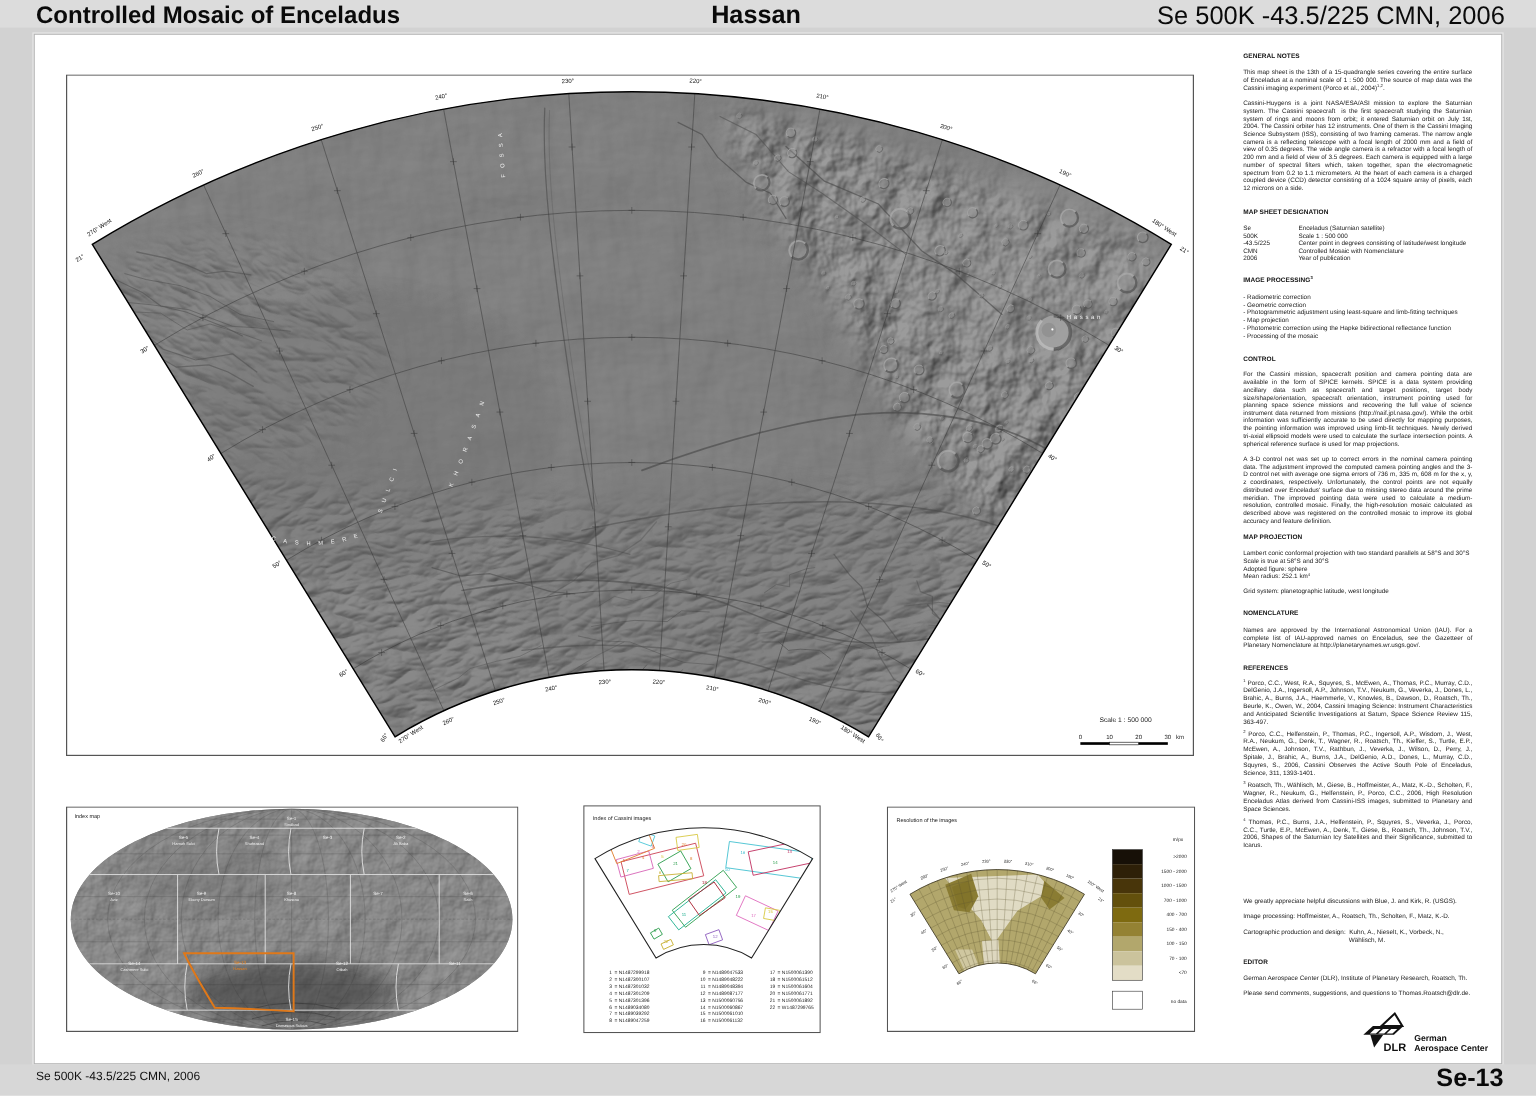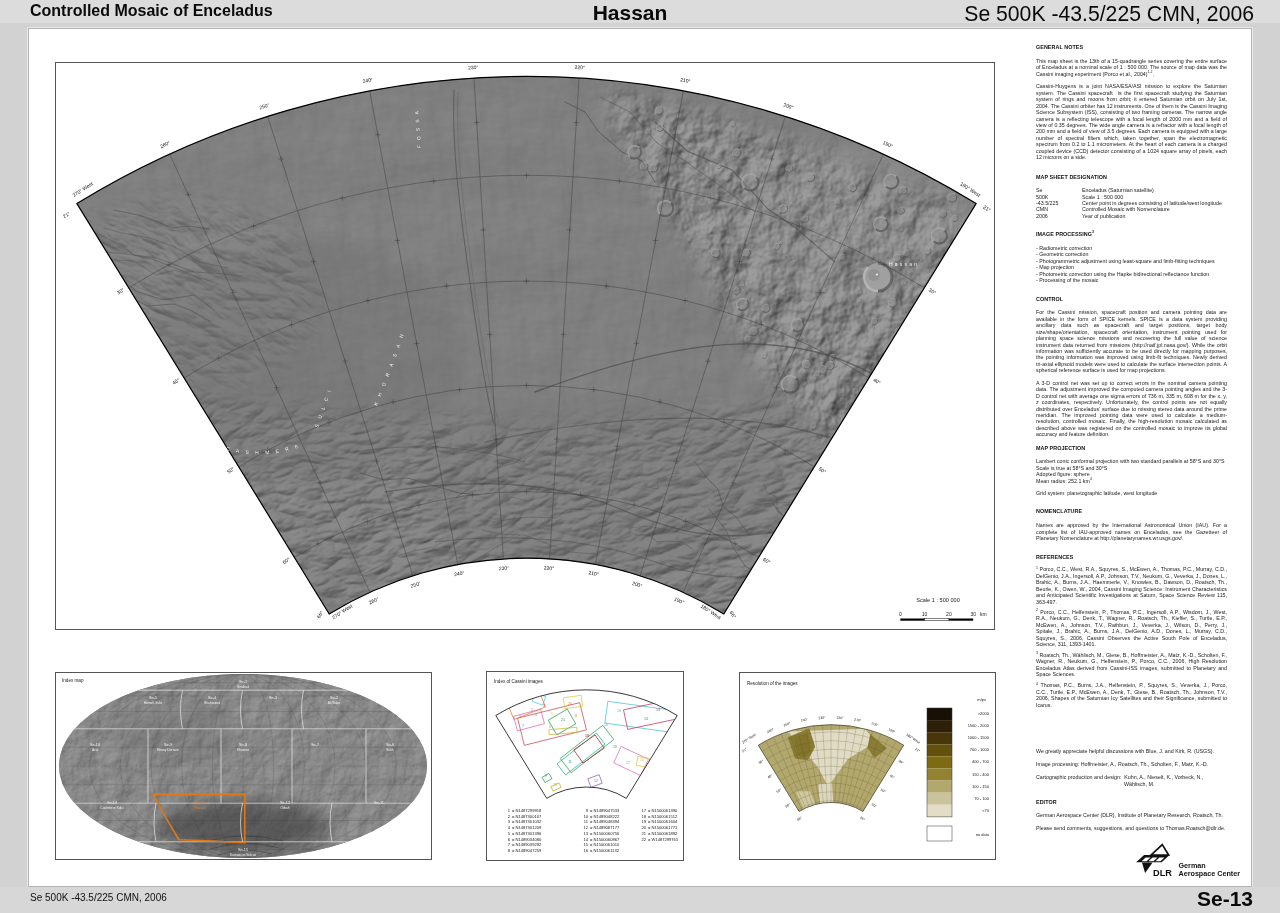--- a/index.html
+++ b/index.html
@@ -5,7 +5,7 @@
 html,body{width:1280px;height:913px;overflow:hidden}
 body{background:#d2d2d2;font-family:"Liberation Sans",sans-serif;position:relative}
 #topbar{position:absolute;left:0;top:0;width:1280px;height:23px;background:#dcdcdc}
-#t1{position:absolute;left:30px;top:1.5px;font-size:16px;font-weight:bold;color:#0a0a0a}
+#t1{position:absolute;left:30px;top:1.5px;font-size:20px;font-weight:bold;color:#0a0a0a}
 #t2{position:absolute;left:560px;top:1px;width:140px;text-align:center;font-size:21px;font-weight:bold;color:#0a0a0a}
 #t3{position:absolute;right:26px;top:1.5px;font-size:21.2px;color:#0a0a0a}
 #sheet{position:absolute;left:28px;top:28px;width:1224px;height:859px;background:#fff;border:1px solid #b5b5b5;box-shadow:0 0 0 1px #e8e8e8}

